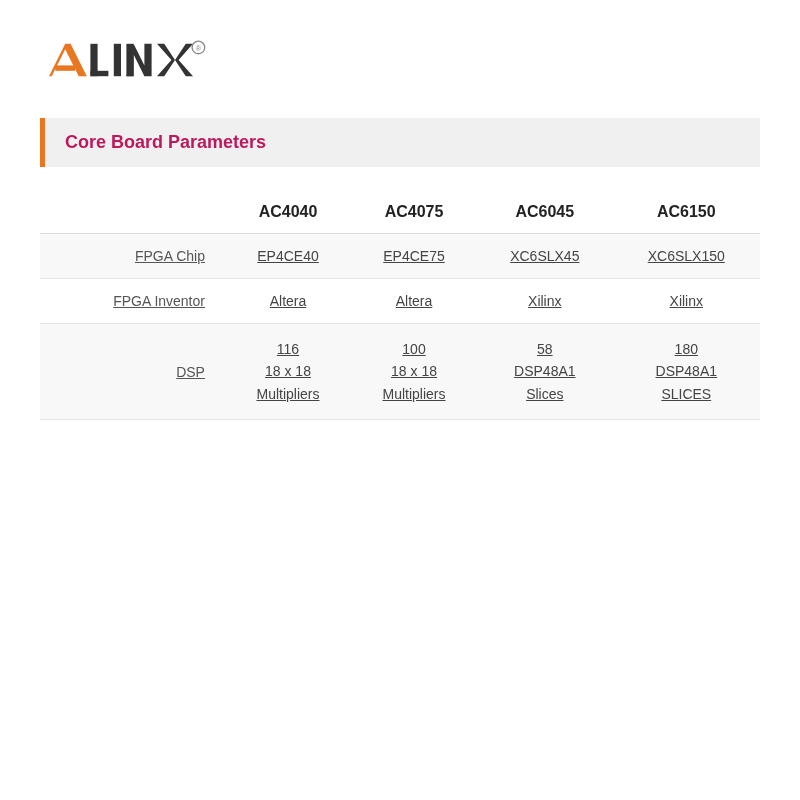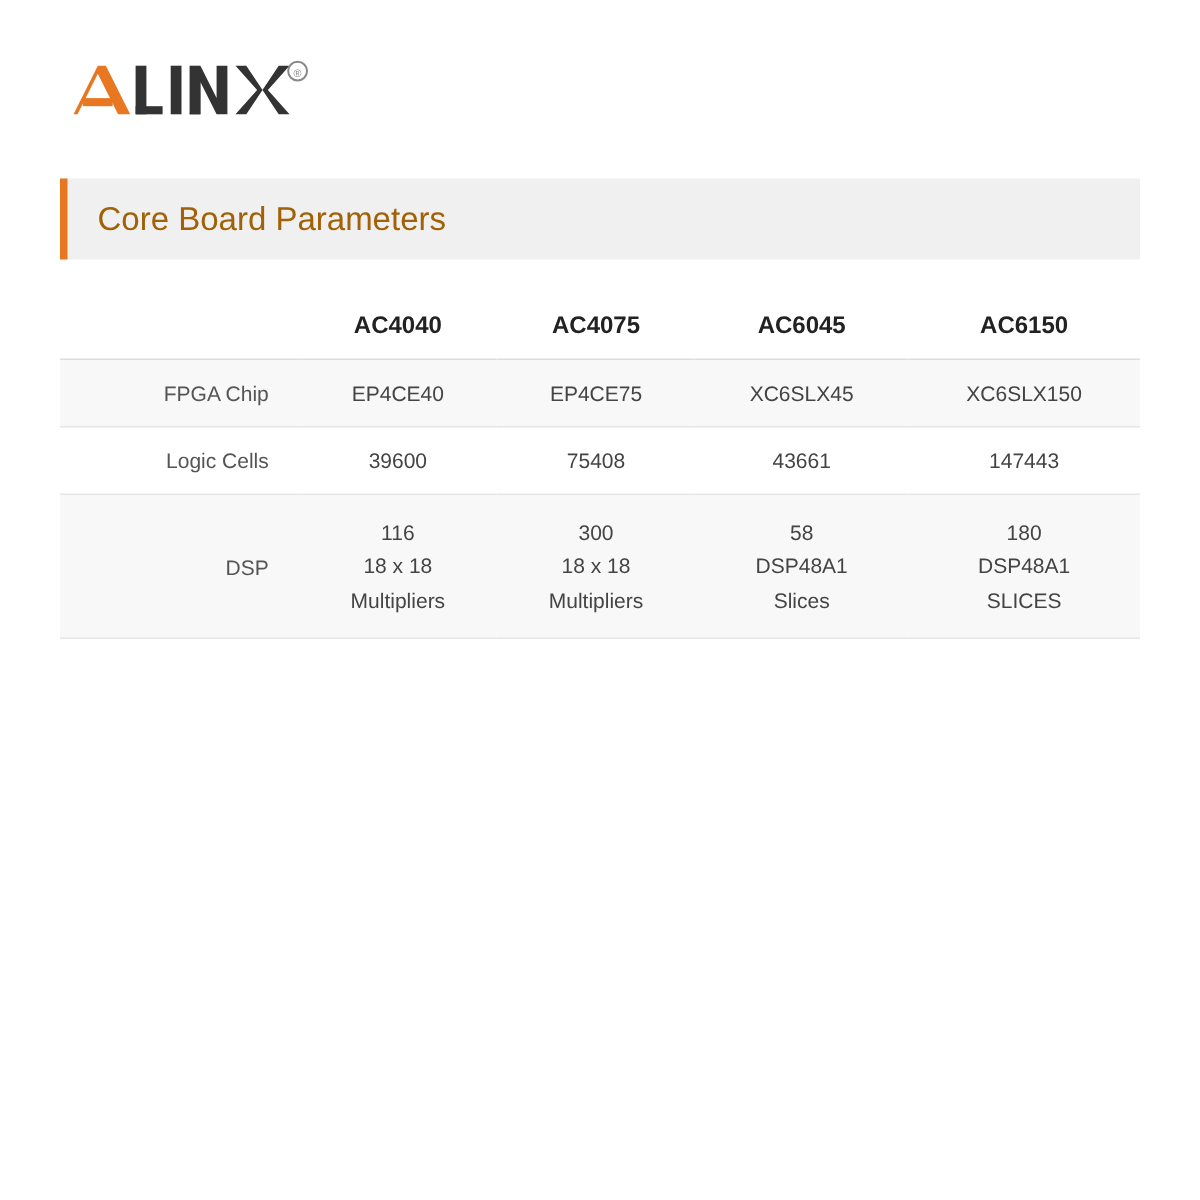--- a/index.html
+++ b/index.html
@@ -37,9 +37,9 @@
     }
 
     .header-bar-title {
-      font-size: 22px;
-      font-weight: 400;
-      color: #a16207;
+      font-size: 18px;
+      font-weight: 700;
+      color: #be185d;
     }
 
     

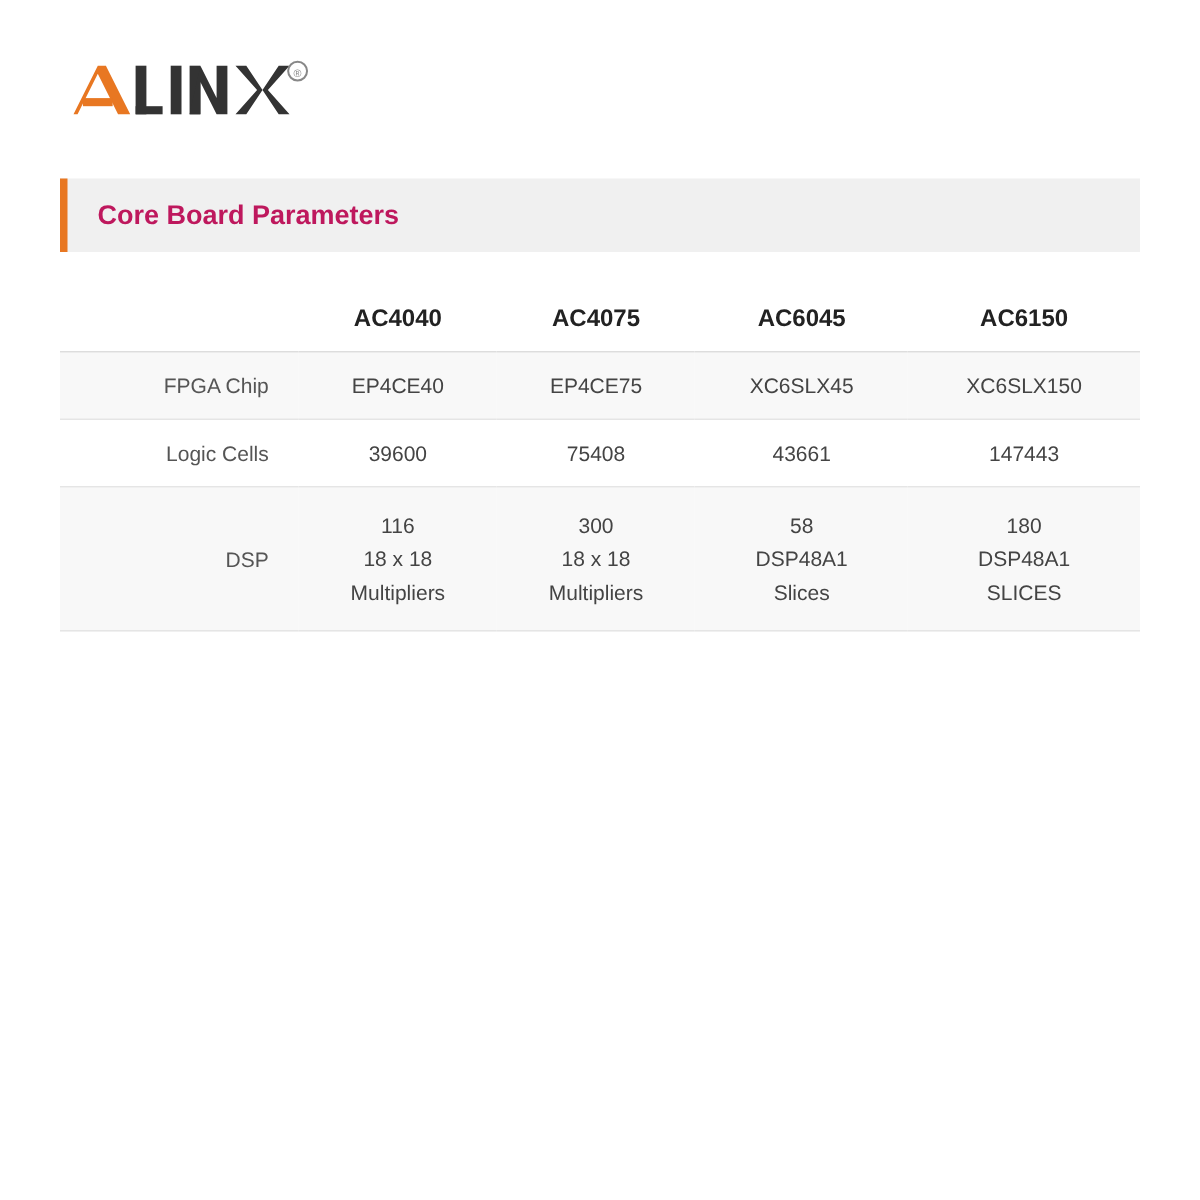--- a/index.html
+++ b/index.html
@@ -78,6 +78,7 @@
       text-align: center;
       color: #444;
       vertical-align: middle;
+      text-decoration: underline;
     }
 
     .params-table tbody tr td:first-child {

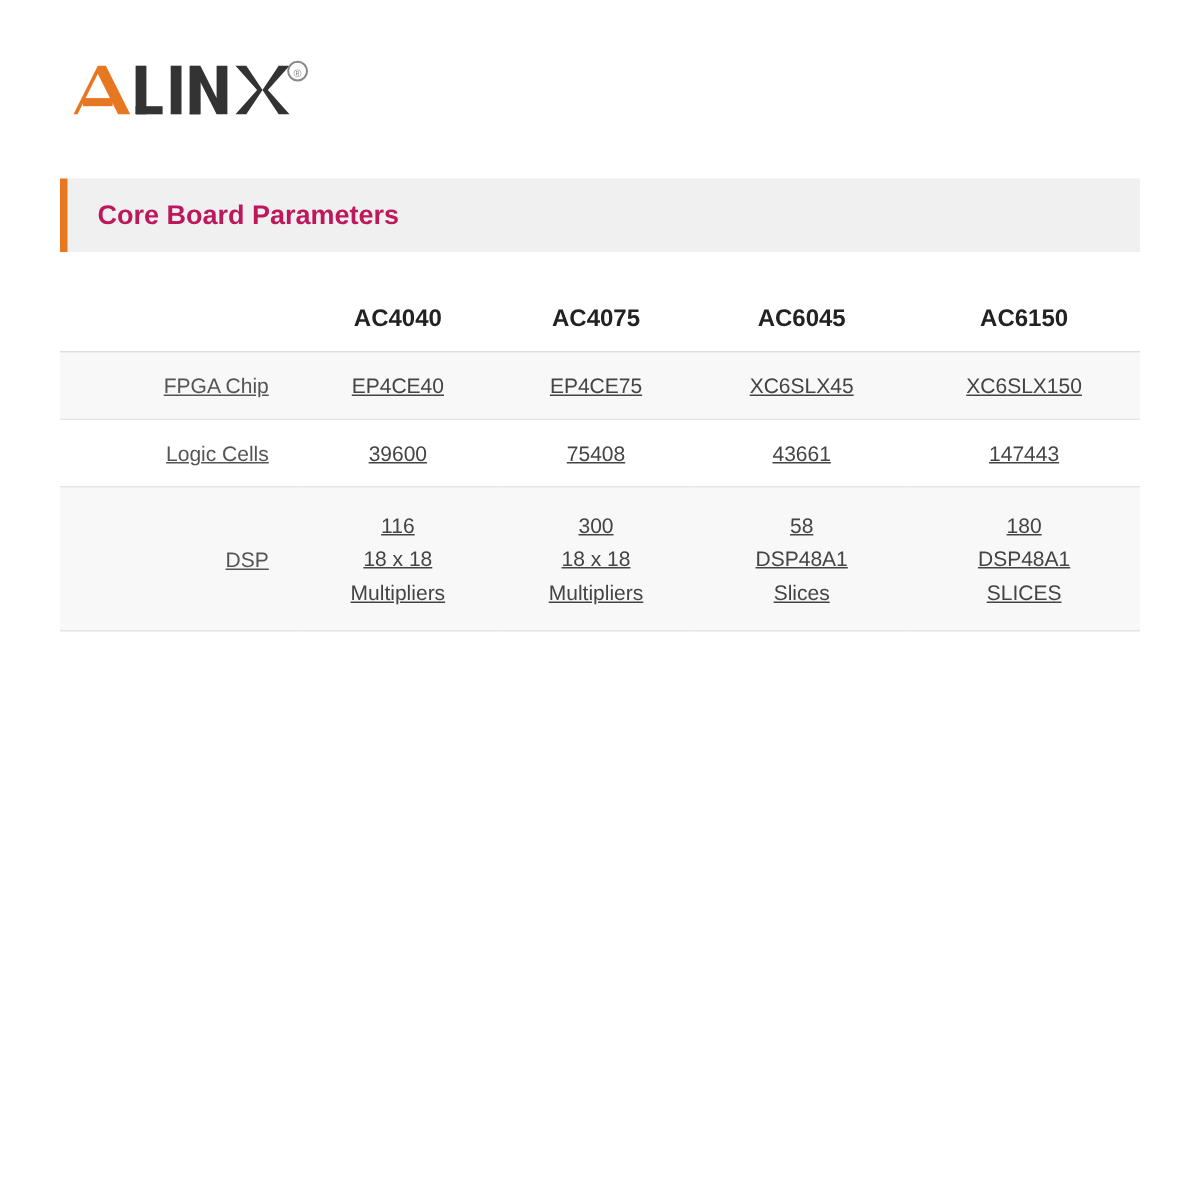--- a/index.html
+++ b/index.html
@@ -143,6 +143,13 @@
           <td>XC6SLX150</td>
         </tr>
         <tr>
+          <td>FPGA Inventor</td>
+          <td>Altera</td>
+          <td>Altera</td>
+          <td>Xilinx</td>
+          <td>Xilinx</td>
+        </tr>
+        <tr>
           <td>Logic Cells</td>
           <td>39600</td>
           <td>75408</td>

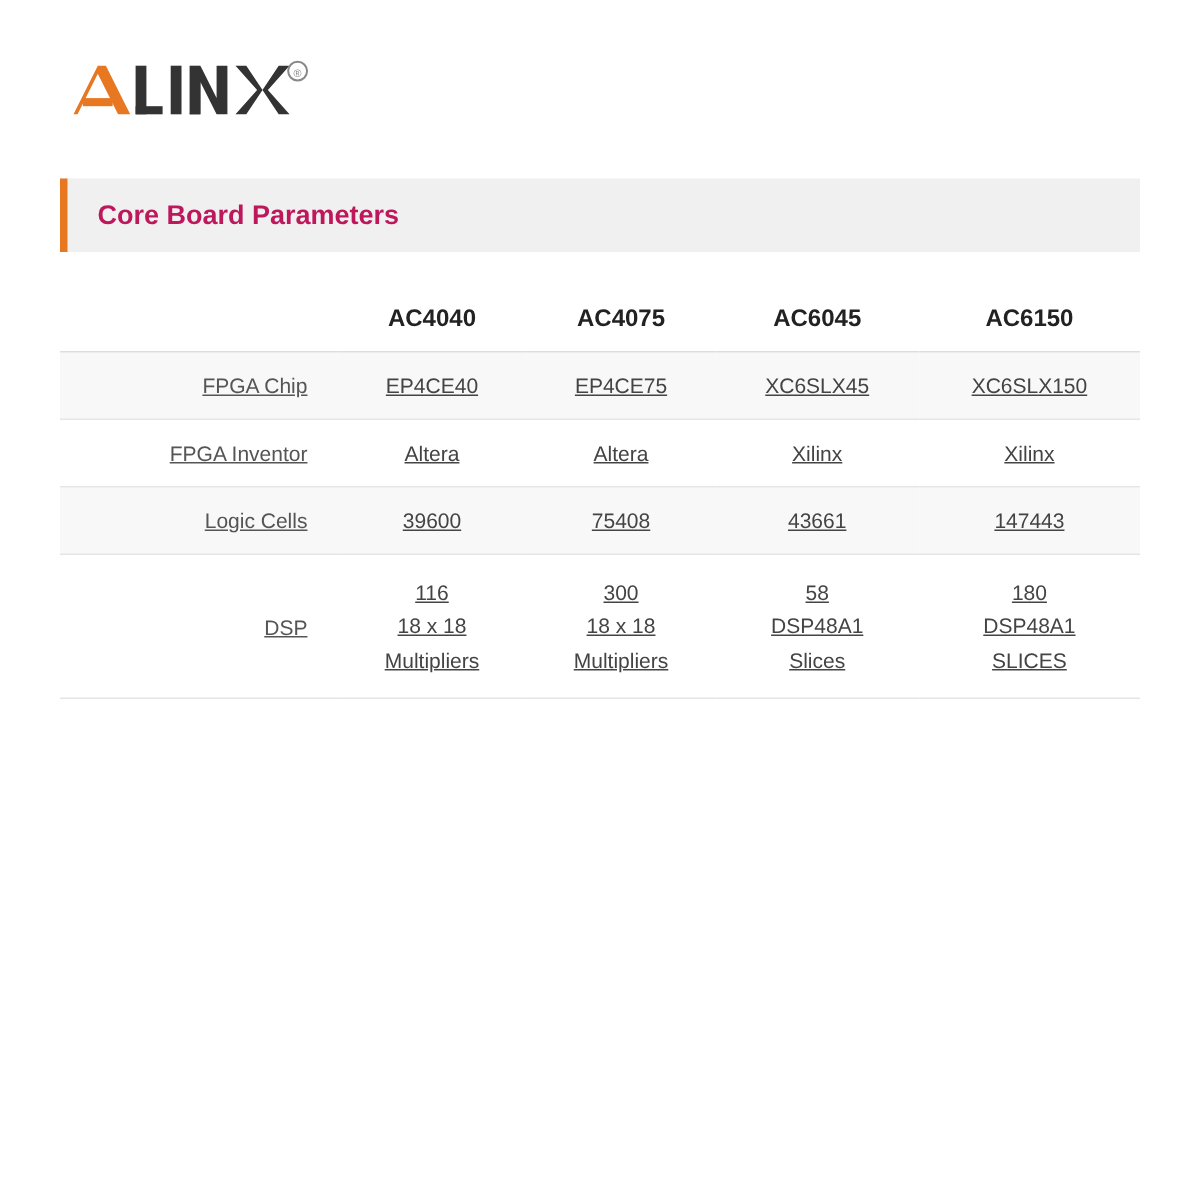--- a/index.html
+++ b/index.html
@@ -150,13 +150,6 @@
           <td>Xilinx</td>
         </tr>
         <tr>
-          <td>Logic Cells</td>
-          <td>39600</td>
-          <td>75408</td>
-          <td>43661</td>
-          <td>147443</td>
-        </tr>
-        <tr>
           <td>DSP</td>
           <td class="dsp-cell"><span>116</span><br><span>18 x 18</span><br><span>Multipliers</span></td>
           <td class="dsp-cell"><span>300</span><br><span>18 x 18</span><br><span>Multipliers</span></td>

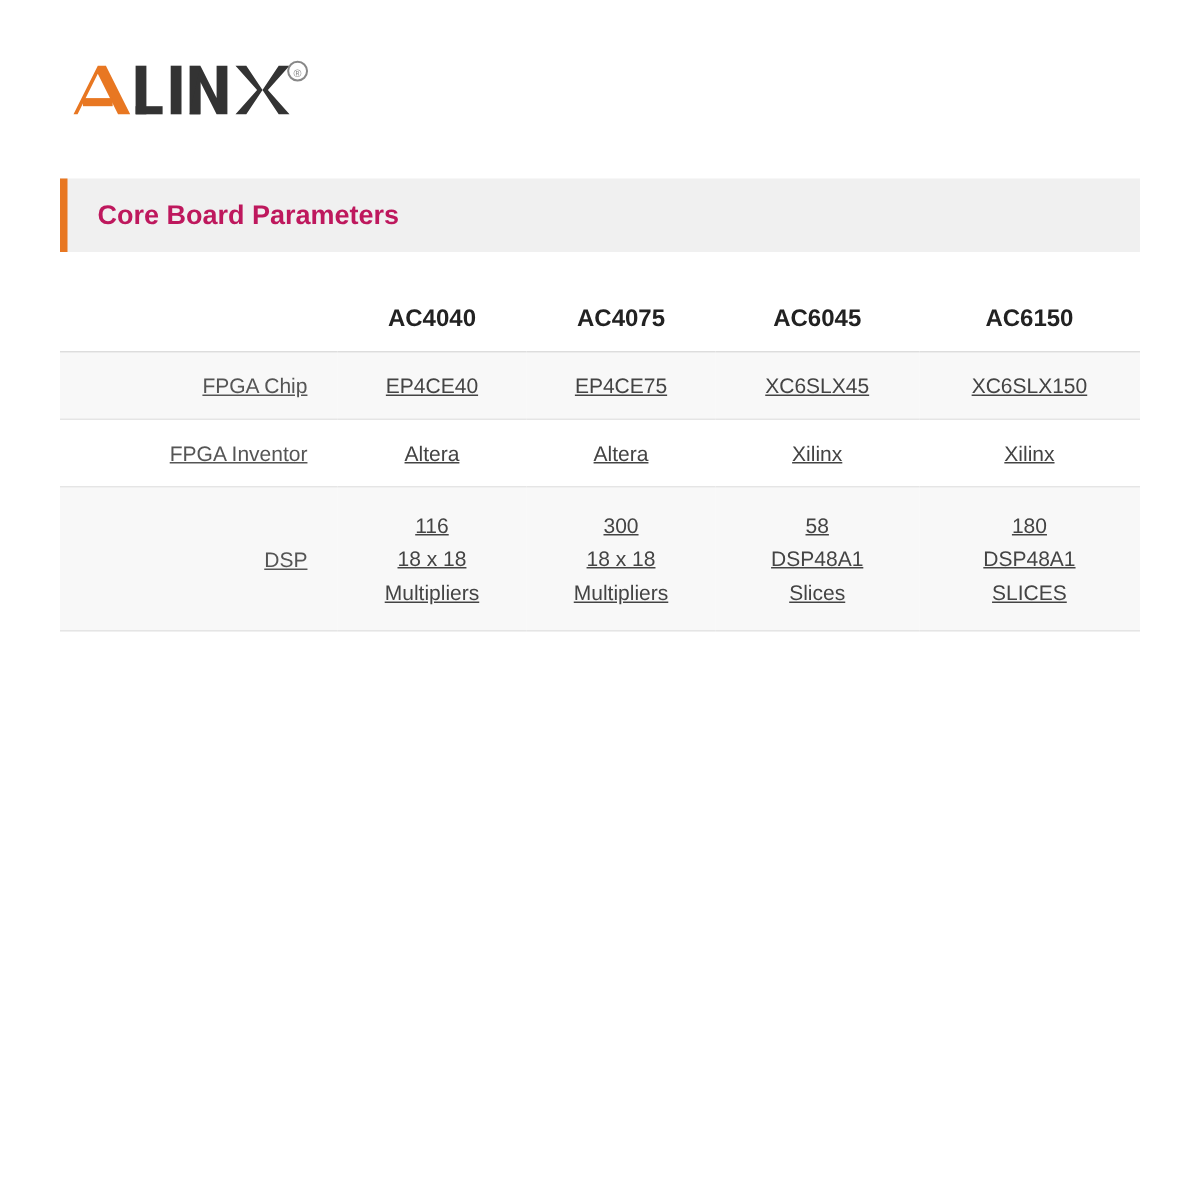--- a/index.html
+++ b/index.html
@@ -152,7 +152,7 @@
         <tr>
           <td>DSP</td>
           <td class="dsp-cell"><span>116</span><br><span>18 x 18</span><br><span>Multipliers</span></td>
-          <td class="dsp-cell"><span>300</span><br><span>18 x 18</span><br><span>Multipliers</span></td>
+          <td class="dsp-cell"><span>100</span><br><span>18 x 18</span><br><span>Multipliers</span></td>
           <td class="dsp-cell"><span>58</span><br><span>DSP48A1</span><br><span>Slices</span></td>
           <td class="dsp-cell"><span>180</span><br><span>DSP48A1</span><br><span>SLICES</span></td>
         </tr>

